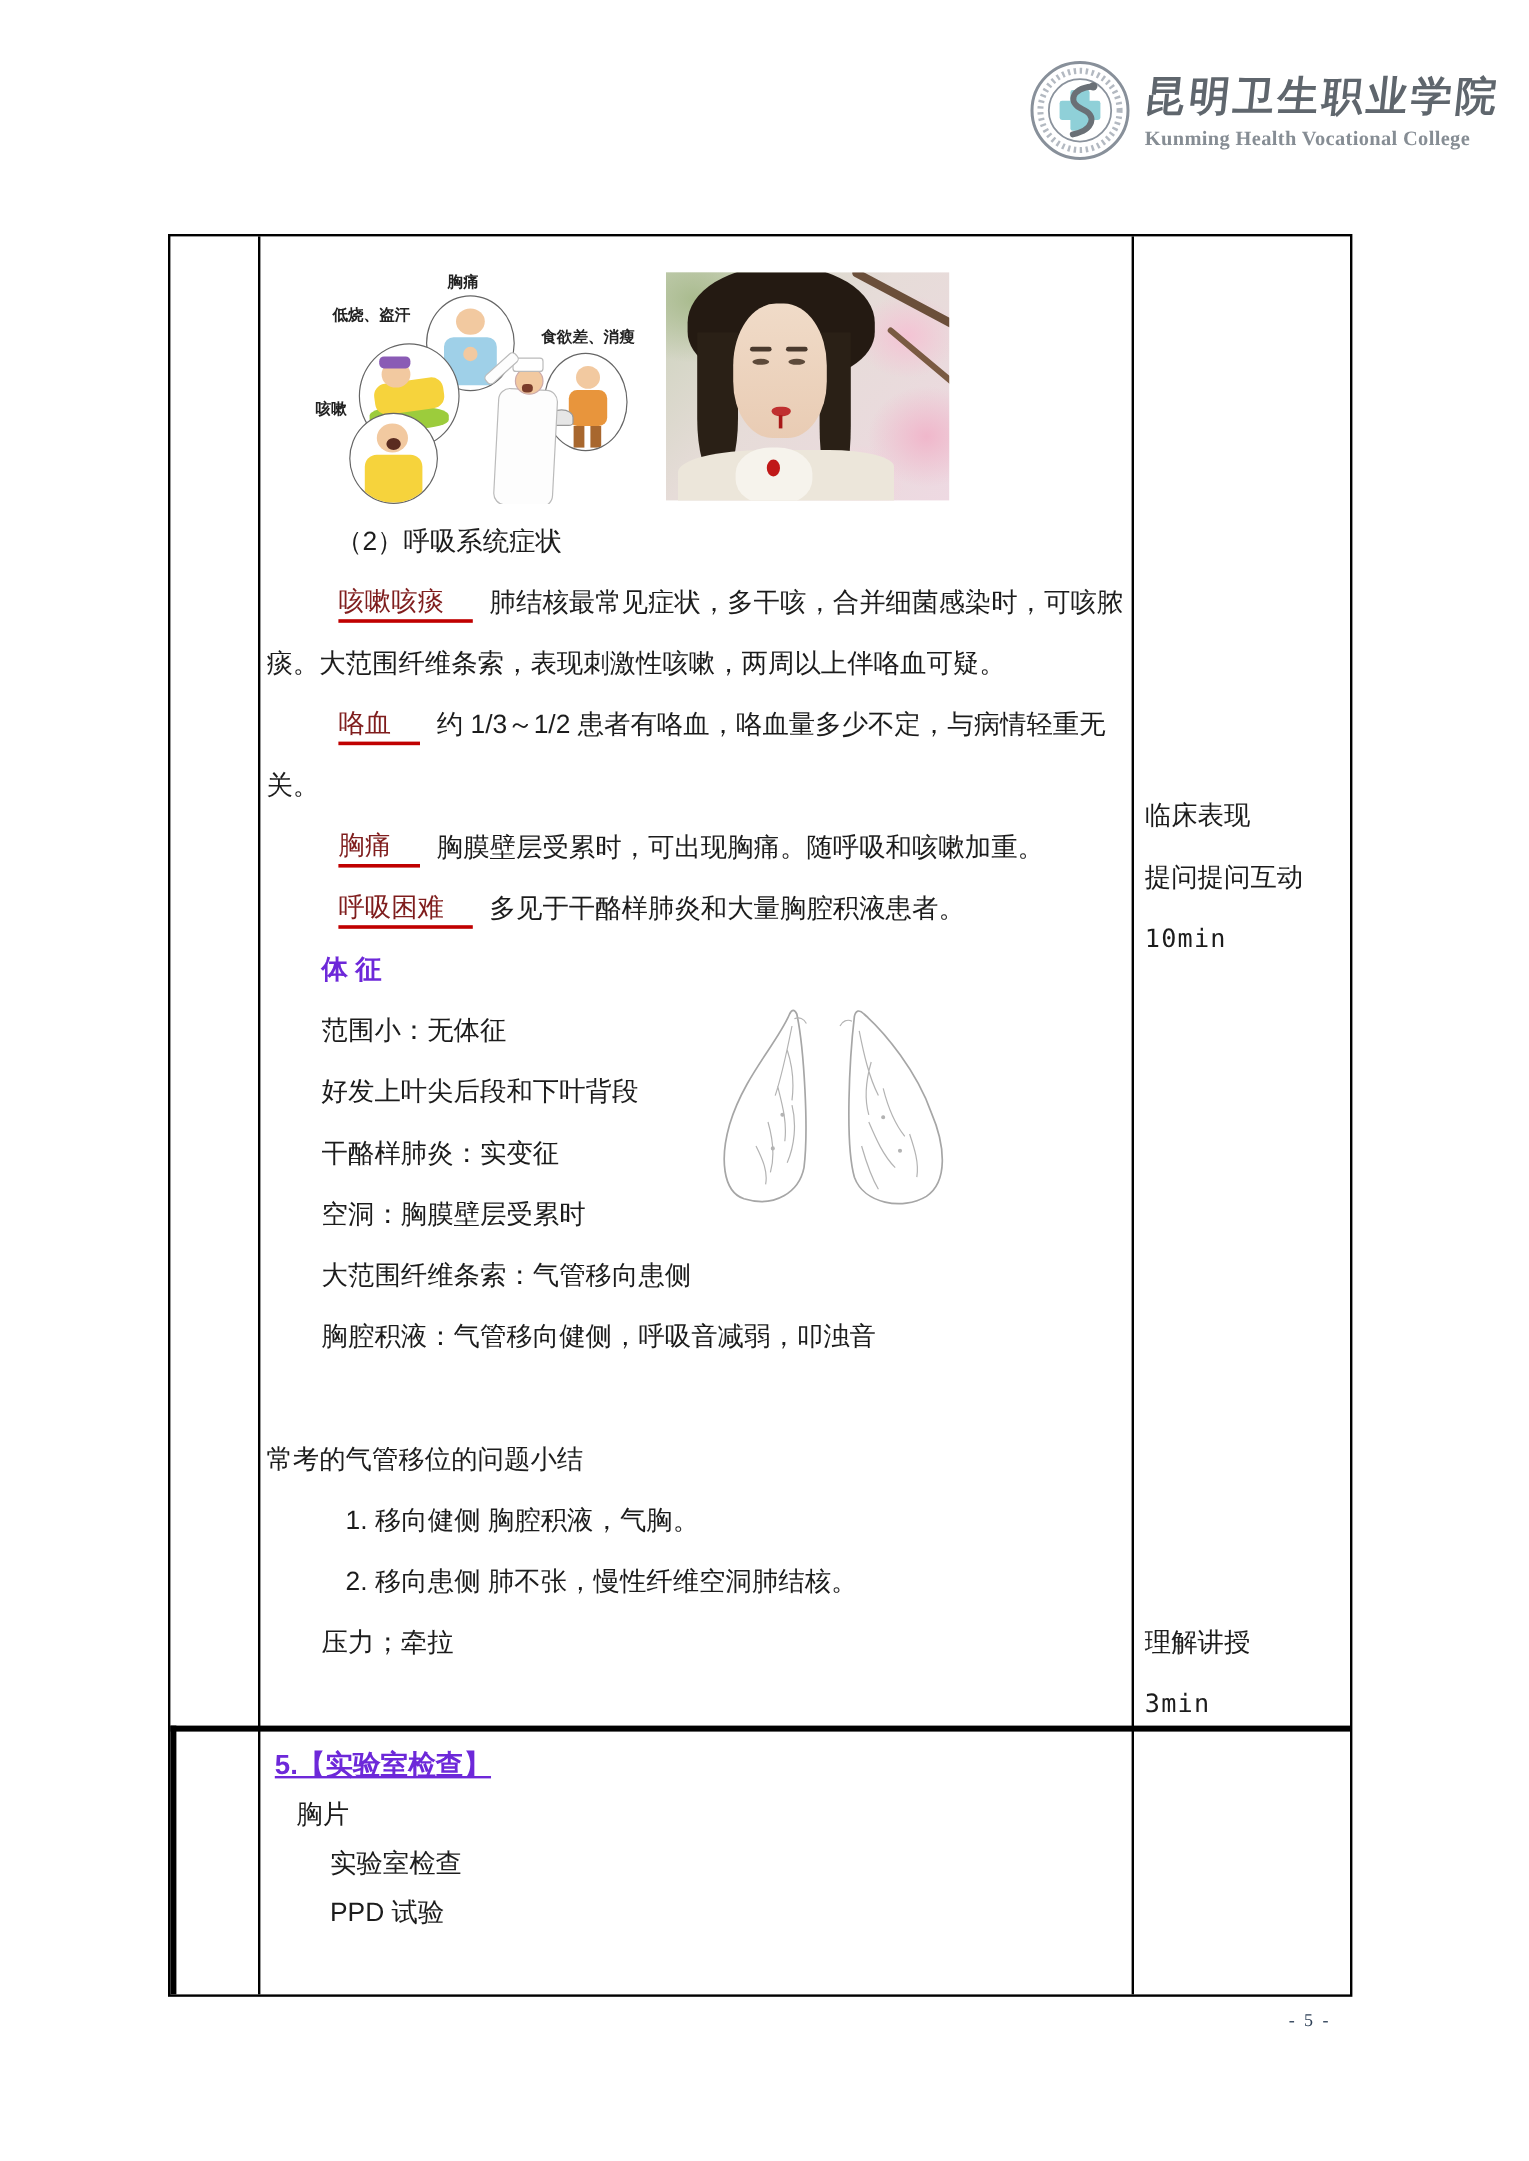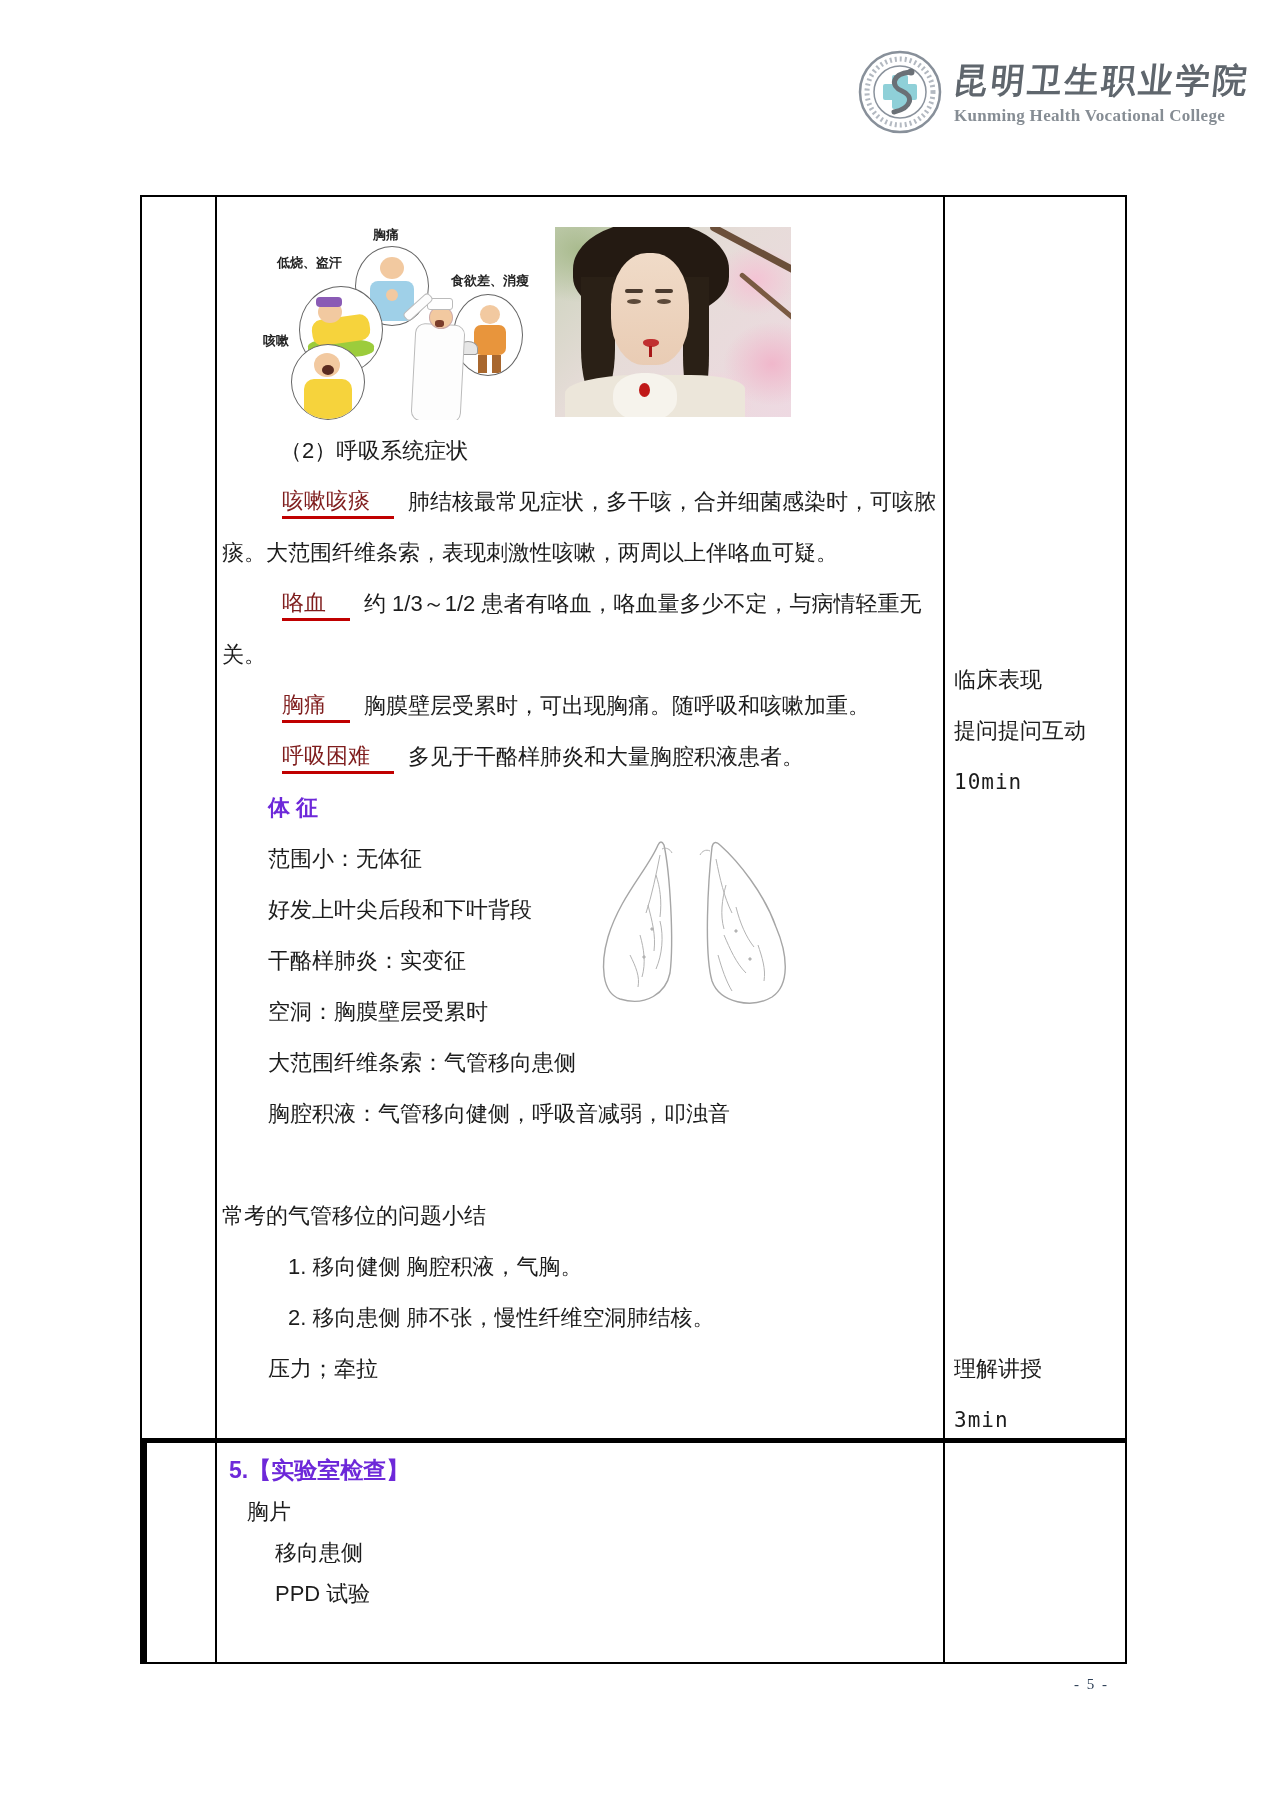--- a/index.html
+++ b/index.html
@@ -188,7 +188,7 @@
   <div class="note" style="top:1342px;">理解讲授</div>
   <div class="note mono" style="top:1393px;">3min</div>
 
-  <div class="lab bold" style="left:229px;top:1449px;font-size:23px;">5.【实验室检查】</div>
+  <div class="lab bold" style="left:229px;top:1449px;font-size:23px;text-decoration:underline;">5.【实验室检查】</div>
   <div class="lab" style="left:247px;top:1491px;">胸片</div>
   <div class="lab" style="left:275px;top:1532px;">移向患侧</div>
   <div class="lab" style="left:275px;top:1573px;">PPD 试验</div>

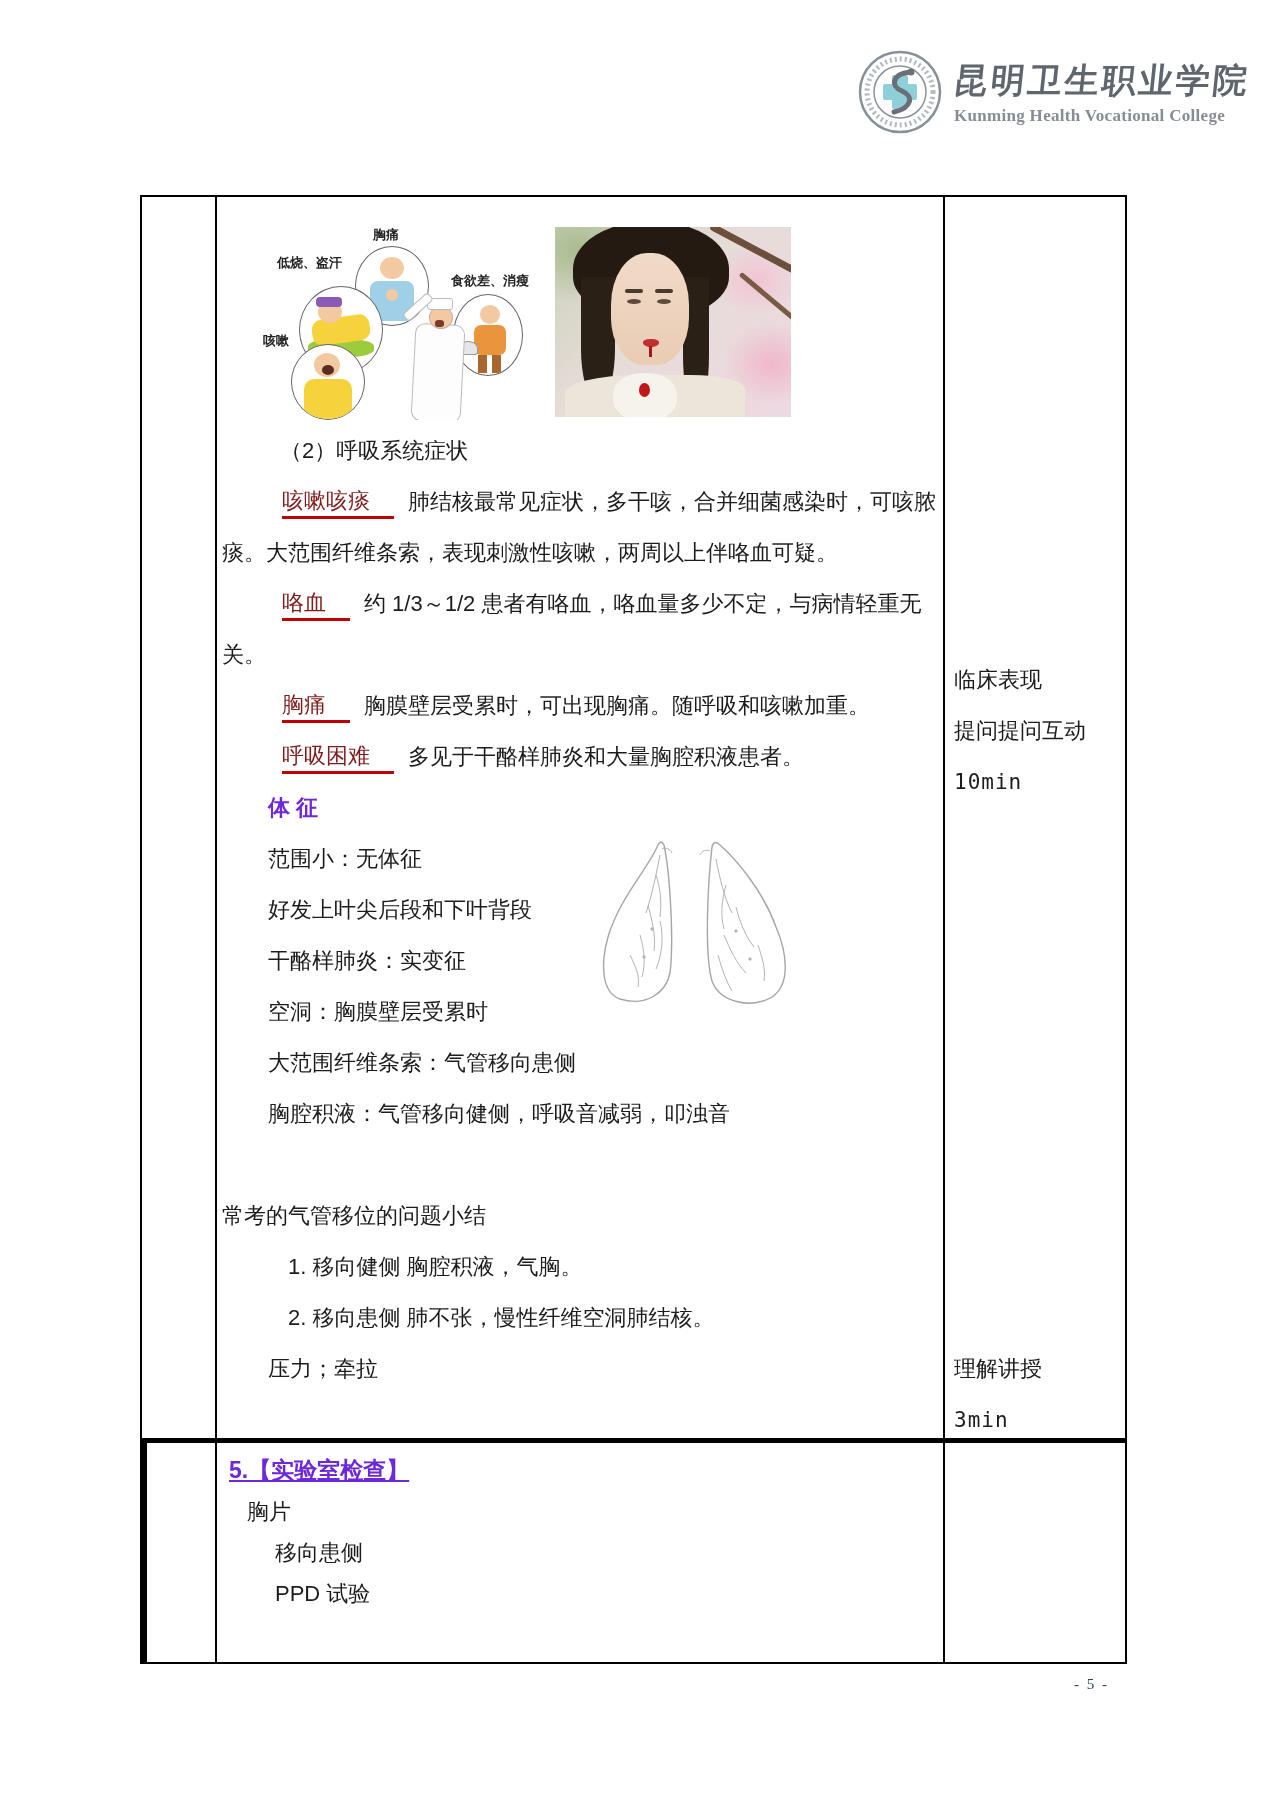--- a/index.html
+++ b/index.html
@@ -190,7 +190,7 @@
 
   <div class="lab bold" style="left:229px;top:1449px;font-size:23px;text-decoration:underline;">5.【实验室检查】</div>
   <div class="lab" style="left:247px;top:1491px;">胸片</div>
-  <div class="lab" style="left:275px;top:1532px;">移向患侧</div>
+  <div class="lab" style="left:275px;top:1532px;">实验室检查</div>
   <div class="lab" style="left:275px;top:1573px;">PPD 试验</div>
 
   <div class="pageno">- 5 -</div>

